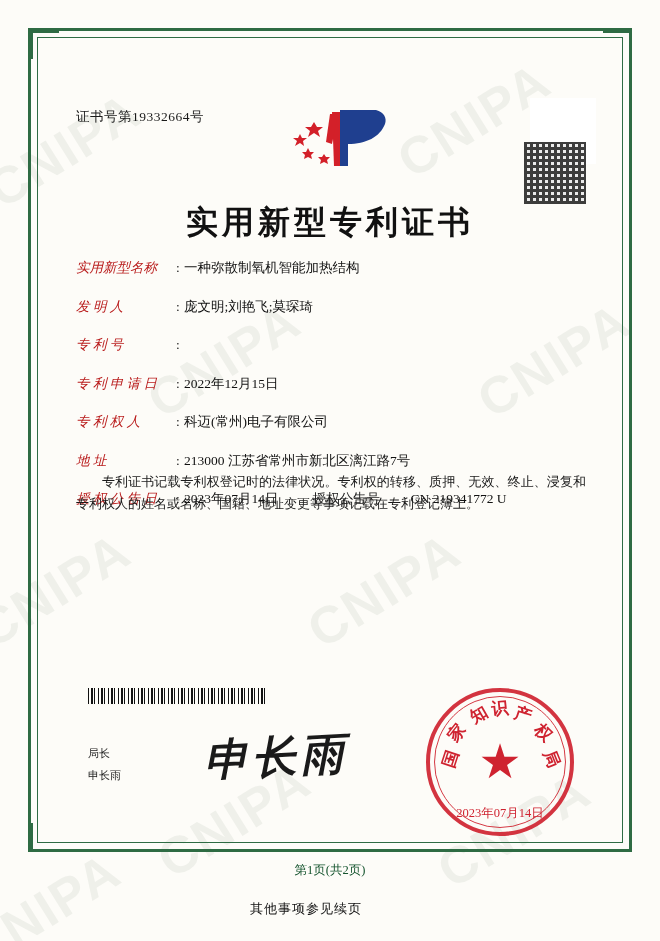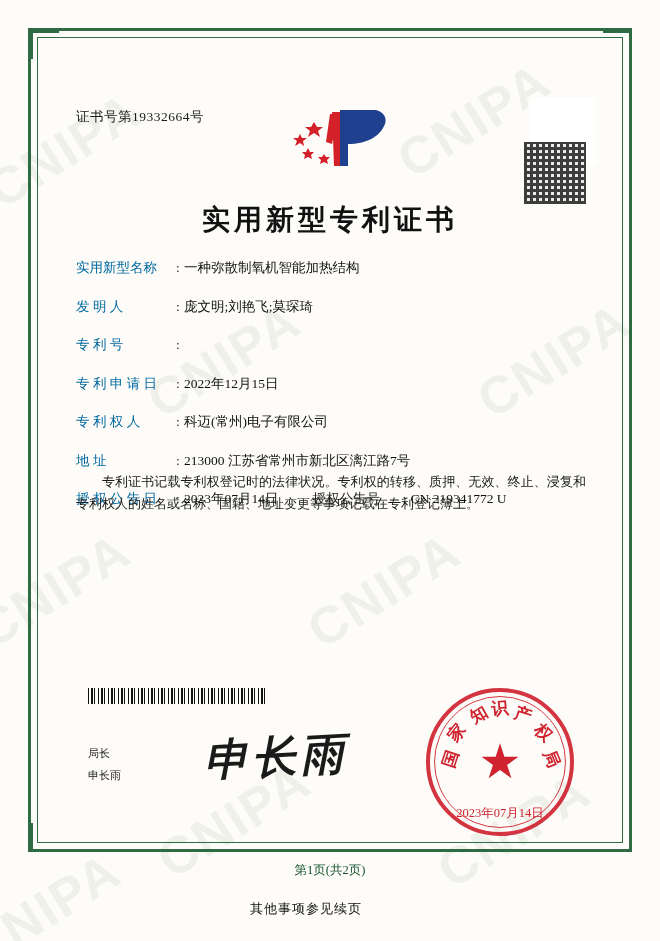--- a/index.html
+++ b/index.html
@@ -124,7 +124,7 @@
     top: 145px;
     width: 548px;
     text-align: center;
-    font-size: 28px;
+    font-size: 32px;
     font-weight: 700;
     letter-spacing: 4px;
     color: #111;

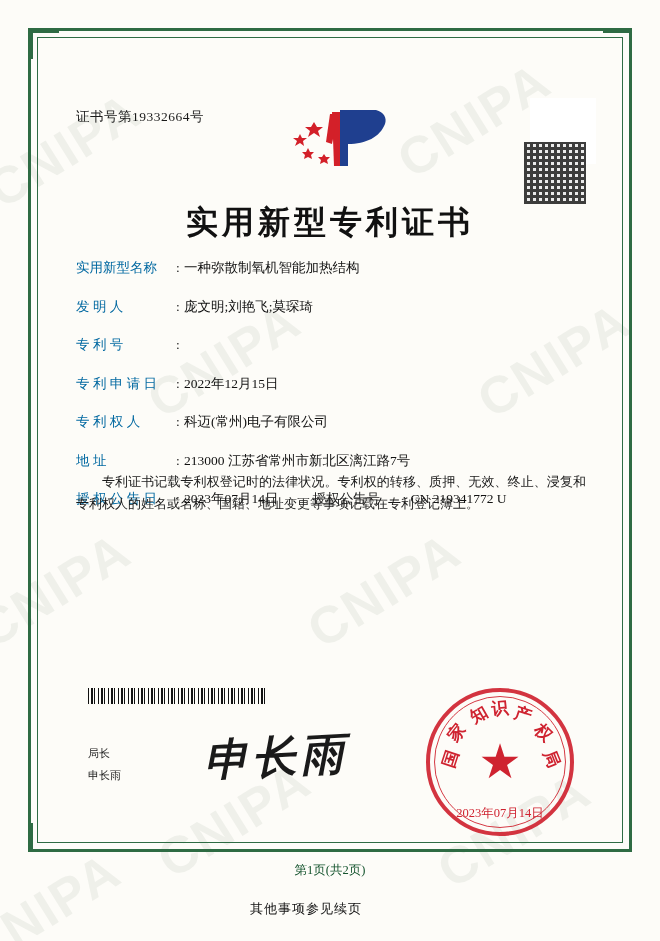--- a/index.html
+++ b/index.html
@@ -147,7 +147,8 @@
     width: 96px;
     flex: none;
     letter-spacing: 0px;
-    color: #0369a1;
+    color: #b91c1c;
+    font-style: italic;
   }
   .field-sep {
     width: 12px;

